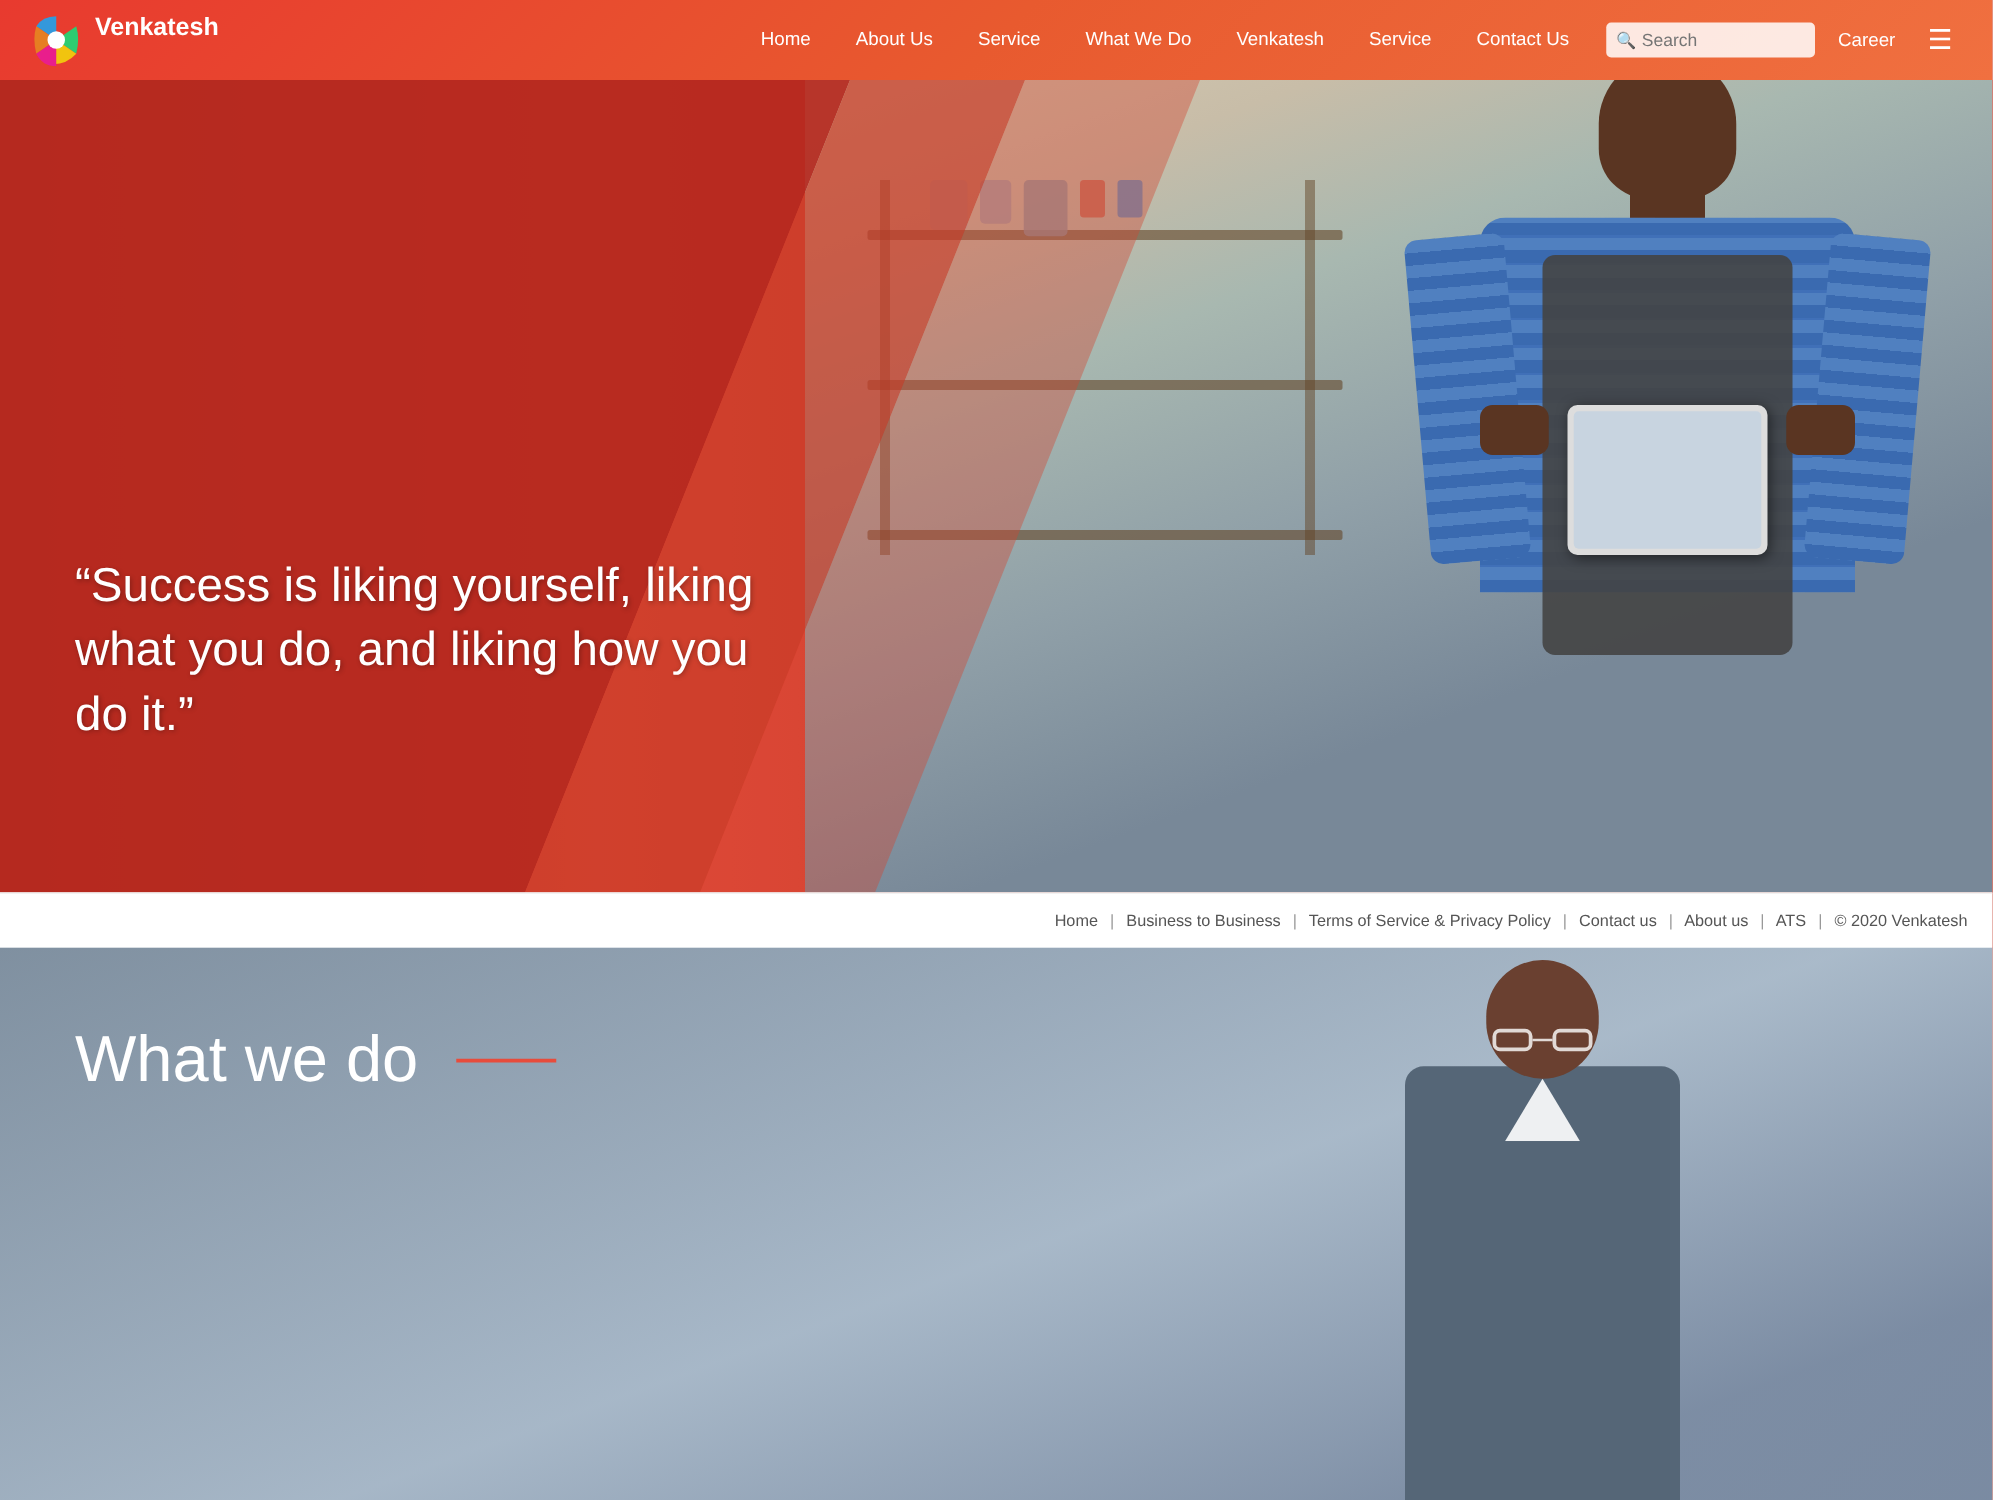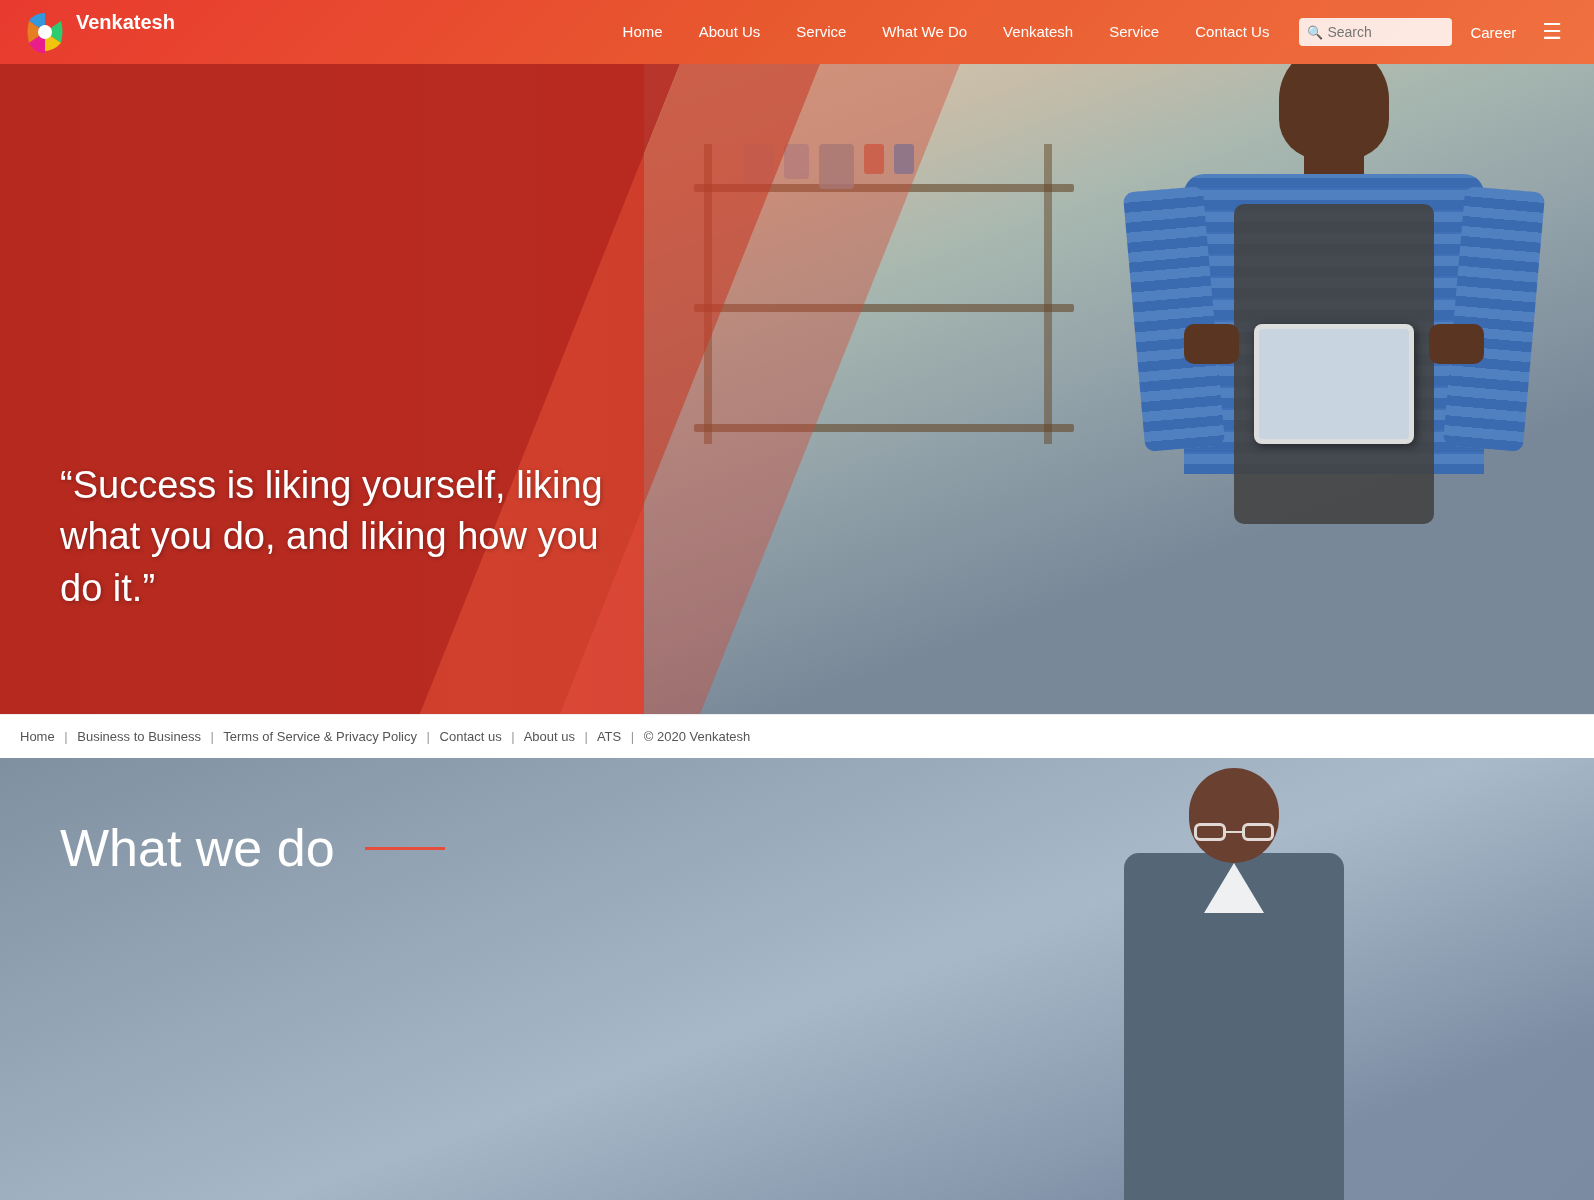--- a/index.html
+++ b/index.html
@@ -53,7 +53,7 @@
       border-radius: 4px;
       padding: 6px 12px 6px 28px;
       font-size: 14px;
-      width: 153px;
+      width: 167px;
       outline: none;
     }
     .search-icon-wrap {

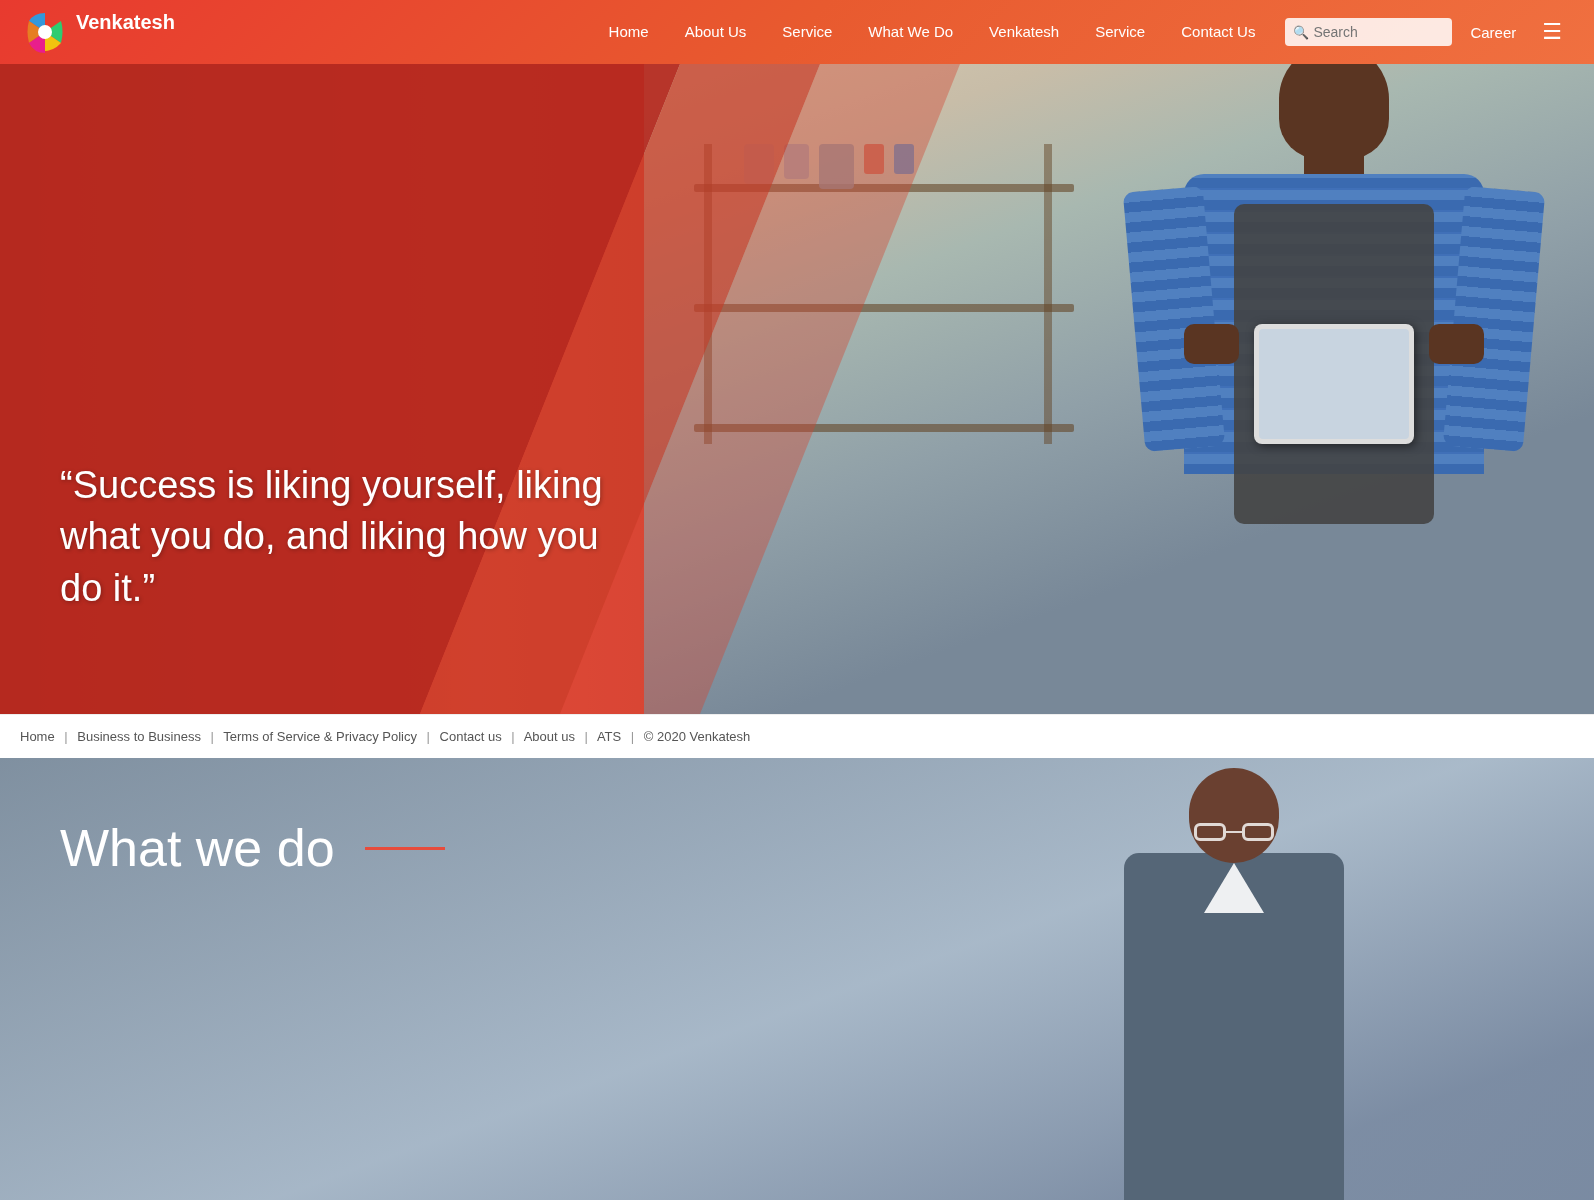--- a/index.html
+++ b/index.html
@@ -109,7 +109,7 @@
     }
     .hero-text {
       position: absolute;
-      bottom: 100px;
+      bottom: 116px;
       left: 60px;
       z-index: 5;
       color: white;

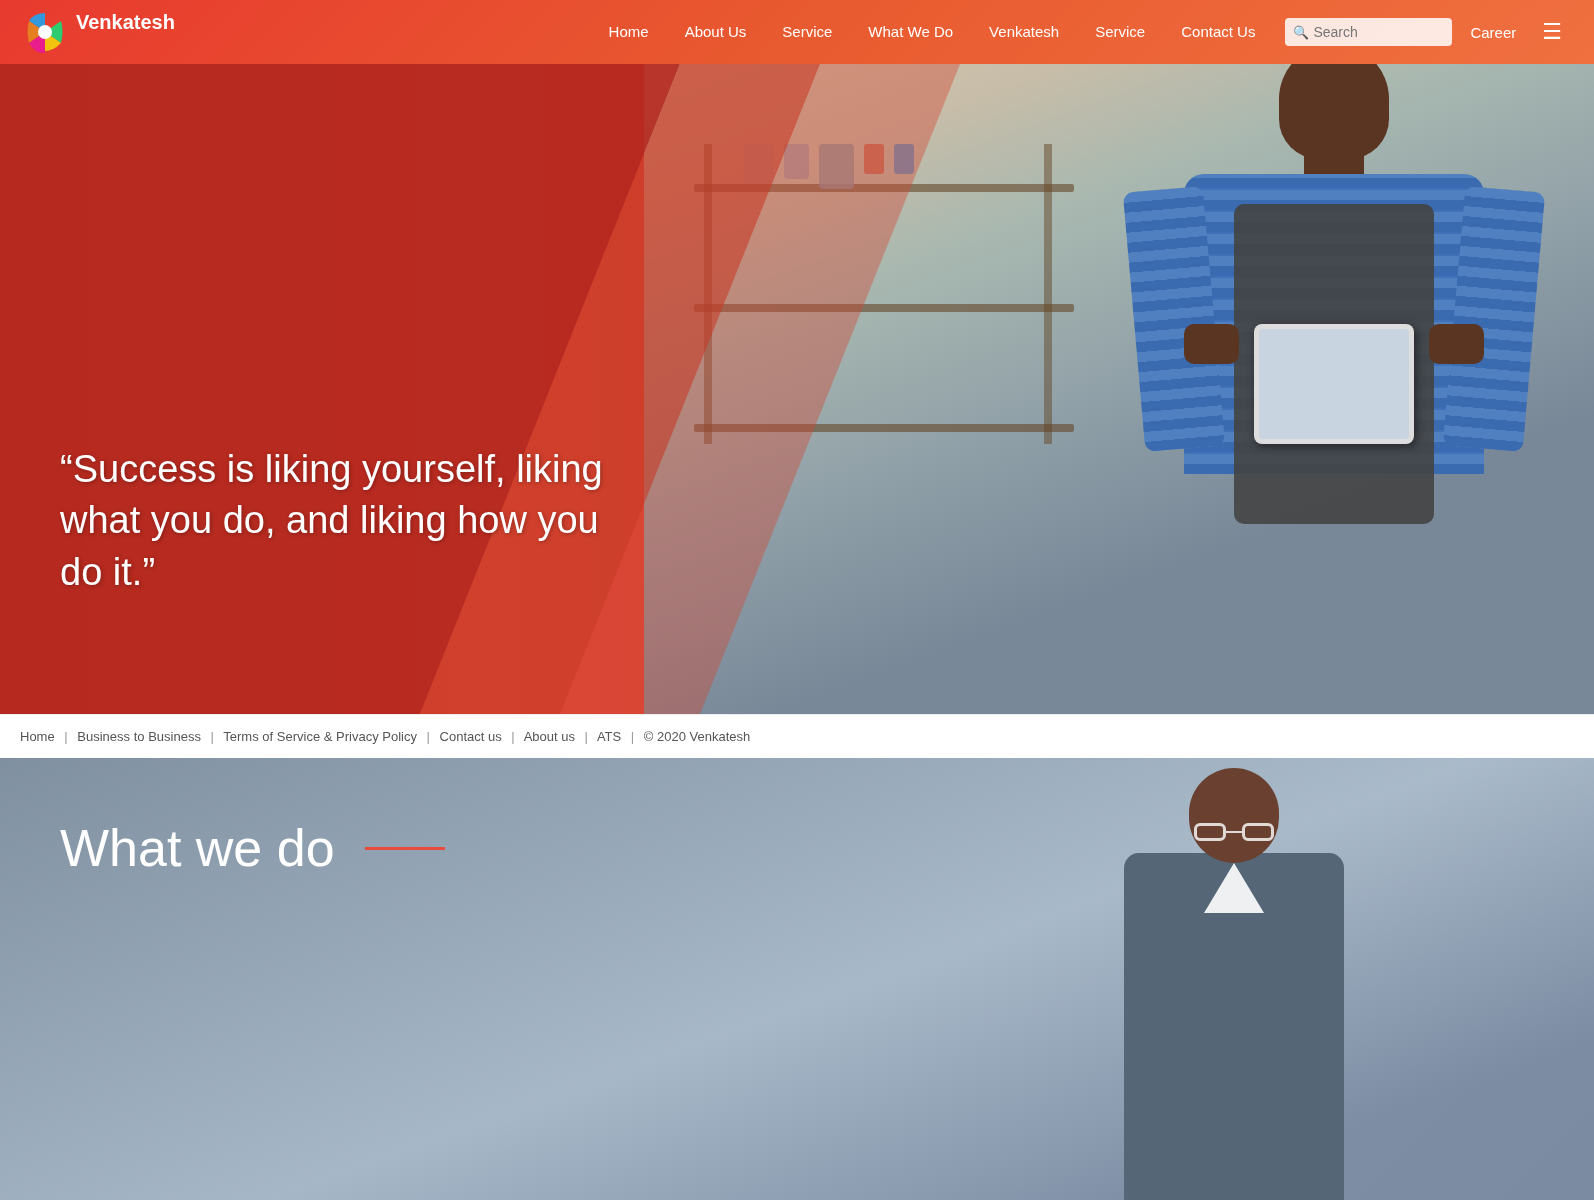--- a/index.html
+++ b/index.html
@@ -126,7 +126,7 @@
     .footer-bar {
       background: white;
       border-top: 1px solid #eee;
-      text-align: left;
+      text-align: right;
       padding: 14px 20px;
       font-size: 13px;
       color: #555;

